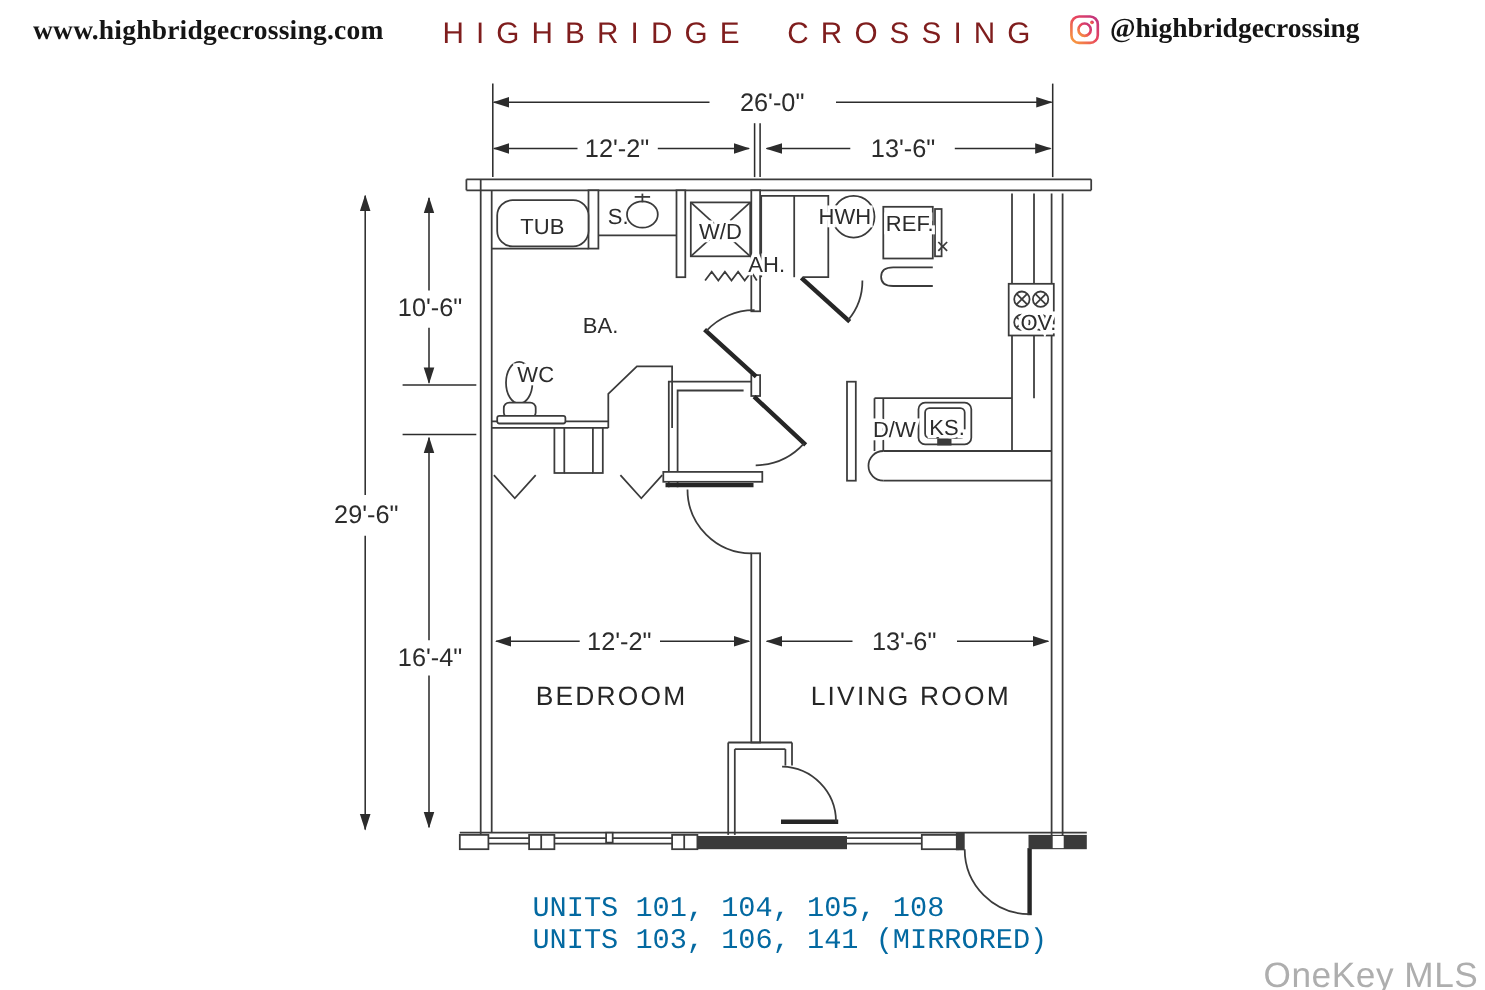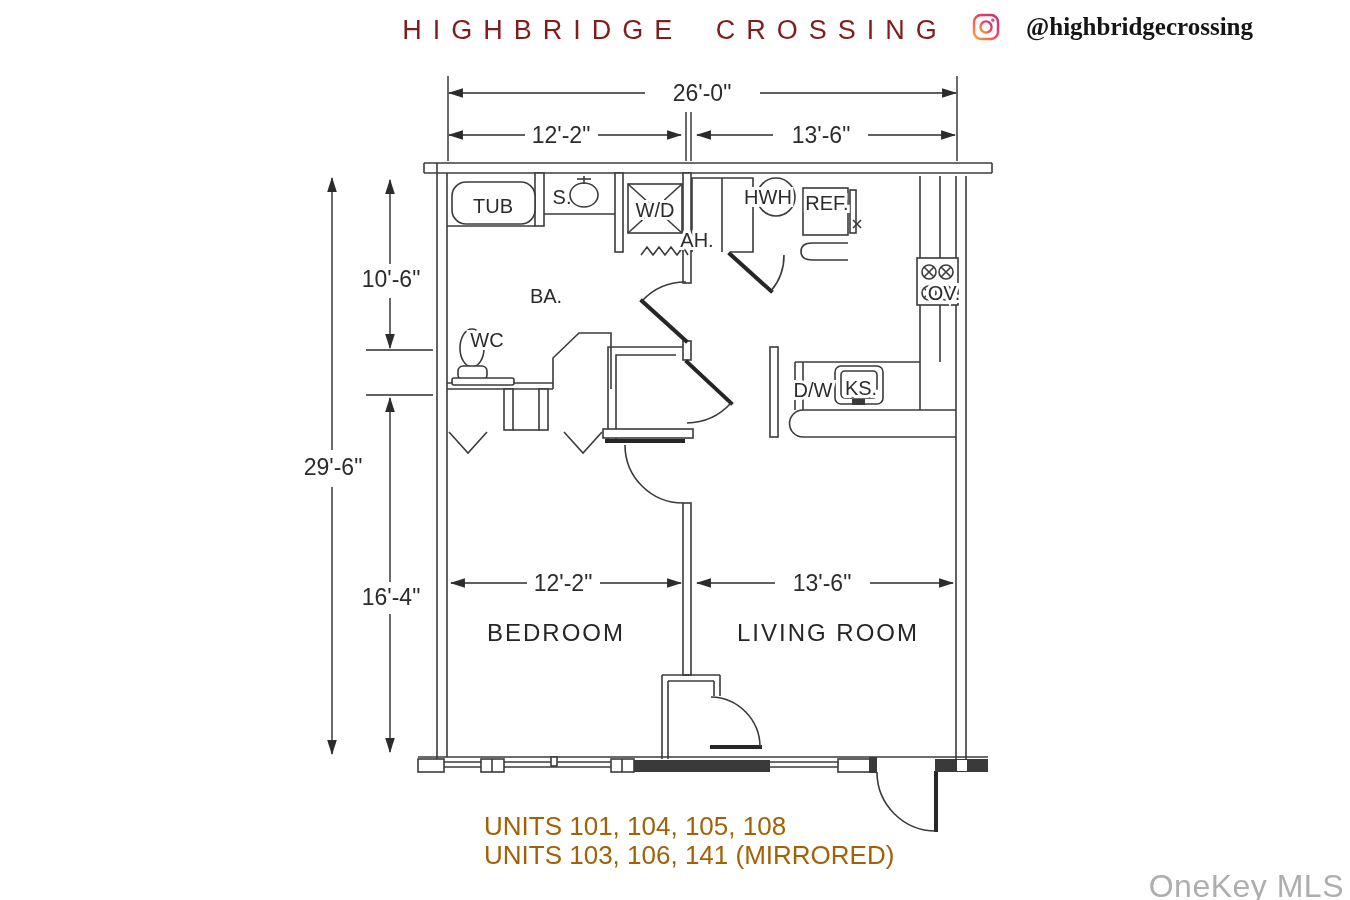--- a/index.html
+++ b/index.html
@@ -33,6 +33,7 @@
 
 <div id="app">
 
+  <div class="hdr-web serif">www.highbridgecrossing.com</div>
   <div class="hdr-brand">HIGHBRIDGE CROSSING</div>
   <div class="hdr-ig">
     <svg width="28" height="28" viewBox="0 0 28 28">

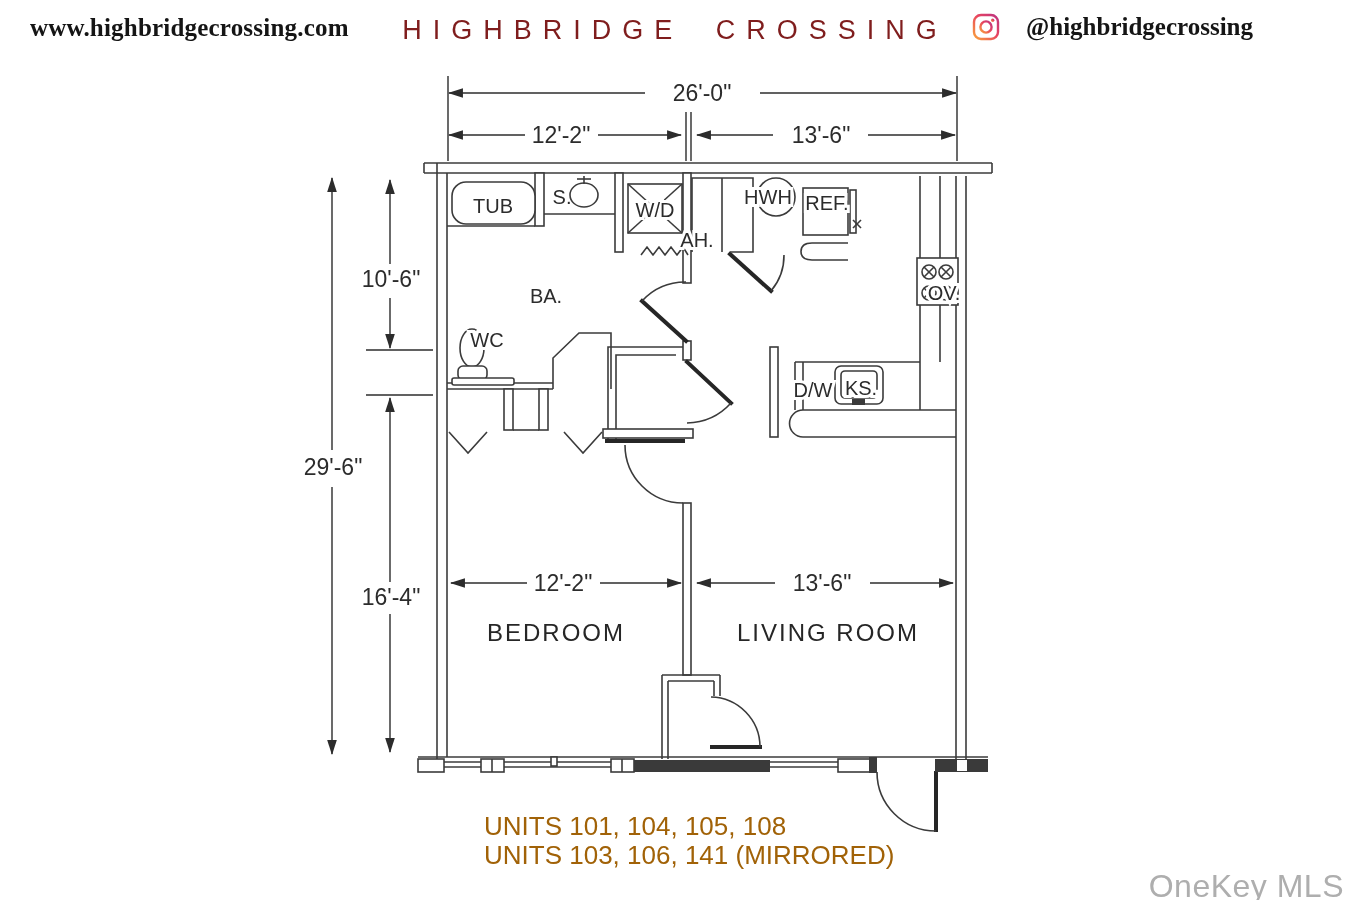--- a/index.html
+++ b/index.html
@@ -10,7 +10,7 @@
   .hdr-web{position:absolute;left:30px;top:14px;font-size:25px;font-weight:600;color:#151515;letter-spacing:.2px;}
   .hdr-brand{position:absolute;left:50%;top:15px;transform:translateX(-50%);
        font-size:27px;font-weight:400;color:#7f1d1d;letter-spacing:11px;word-spacing:14px;white-space:nowrap;}
-  .hdr-ig{position:absolute;left:972px;top:13px;display:flex;align-items:center;gap:26px;}
+  .hdr-ig{position:absolute;left:972px;top:13px;display:flex;align-items:center;gap:9px;}
   .hdr-handle{font-size:25px;font-weight:600;color:#151515;}
   
   #plan{position:absolute;left:0;top:0;}

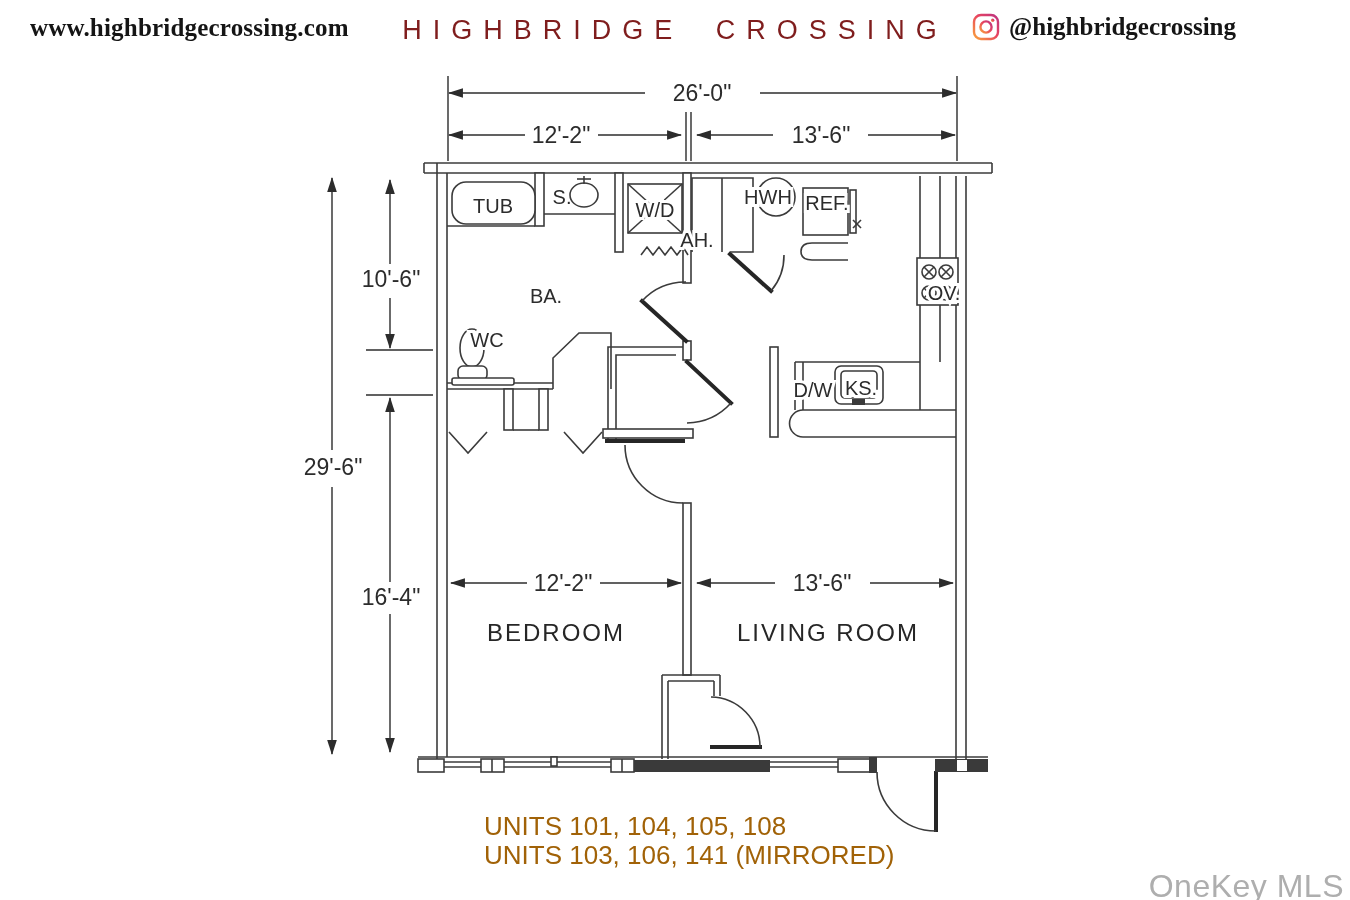--- a/index.html
+++ b/index.html
@@ -25,7 +25,7 @@
   #plan .fix{font-size:20px;text-anchor:middle;}
   #plan .room{font-size:24px;letter-spacing:2px;text-anchor:middle;fill:#262626;}
   
-  .ftr-units{position:absolute;left:484px;top:812px;font-size:26px;color:#a16207;line-height:29px;}
+  .ftr-units{position:absolute;left:484px;top:812px;font-size:26px;color:#0369a1;line-height:29px;font-family:Liberation Mono, monospace;}
   .ftr-wm{position:absolute;right:6px;top:868px;font-size:32px;color:#aeaeae;letter-spacing:.5px;}
 </style>
 </head>

